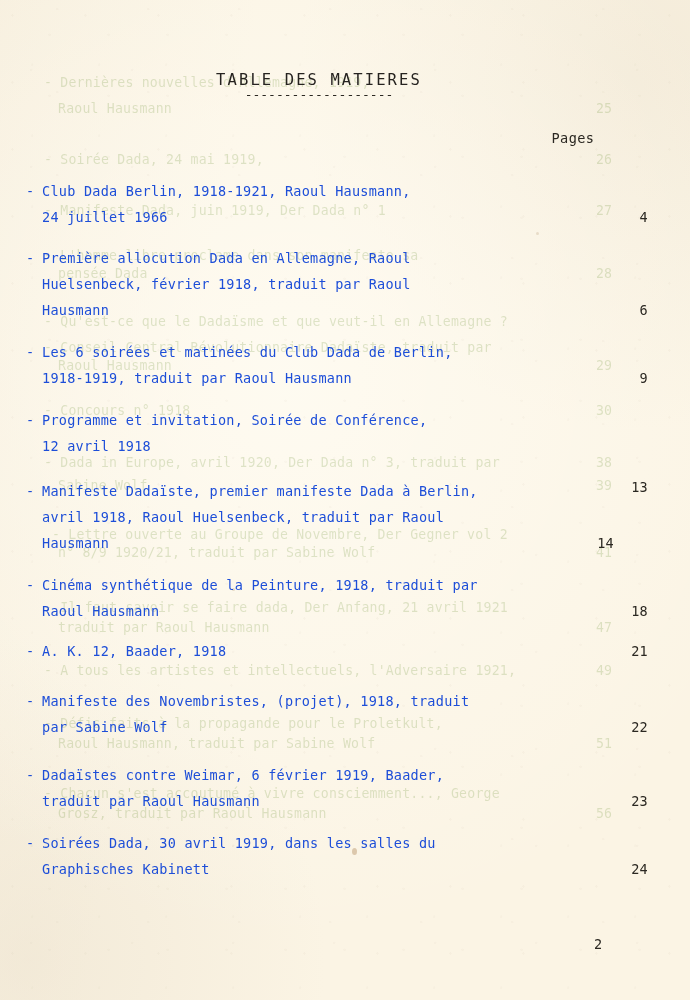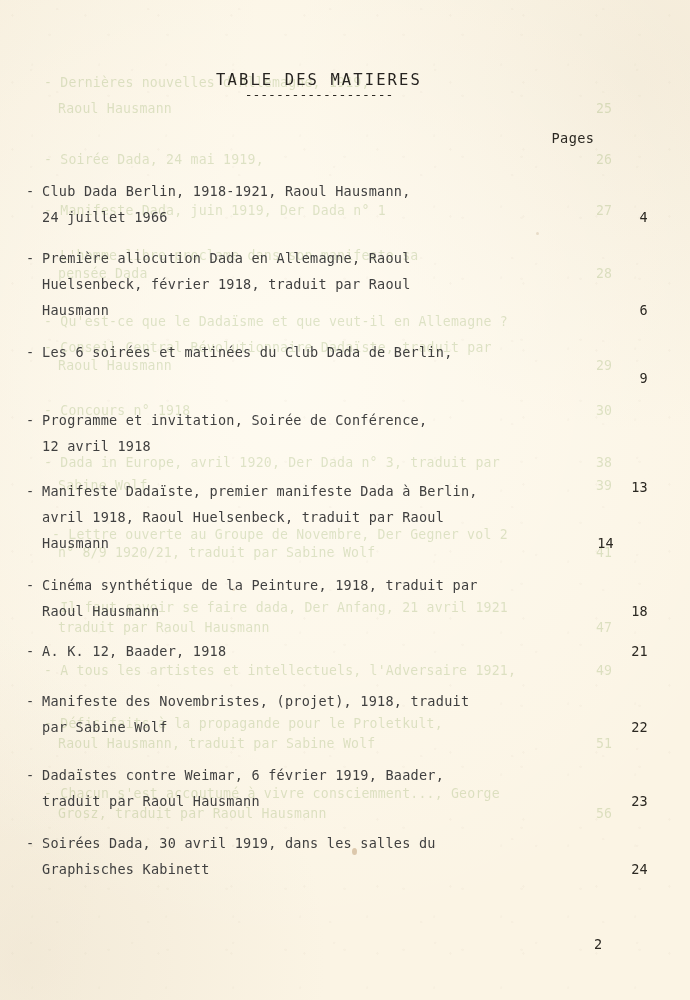--- a/index.html
+++ b/index.html
@@ -141,7 +141,7 @@
     line-height: 26px;
     letter-spacing: .25px;
     white-space: pre;
-    color: #404040;
+    color: #1d4ed8;
   }
   .entry-line.first {
     text-indent: 0;

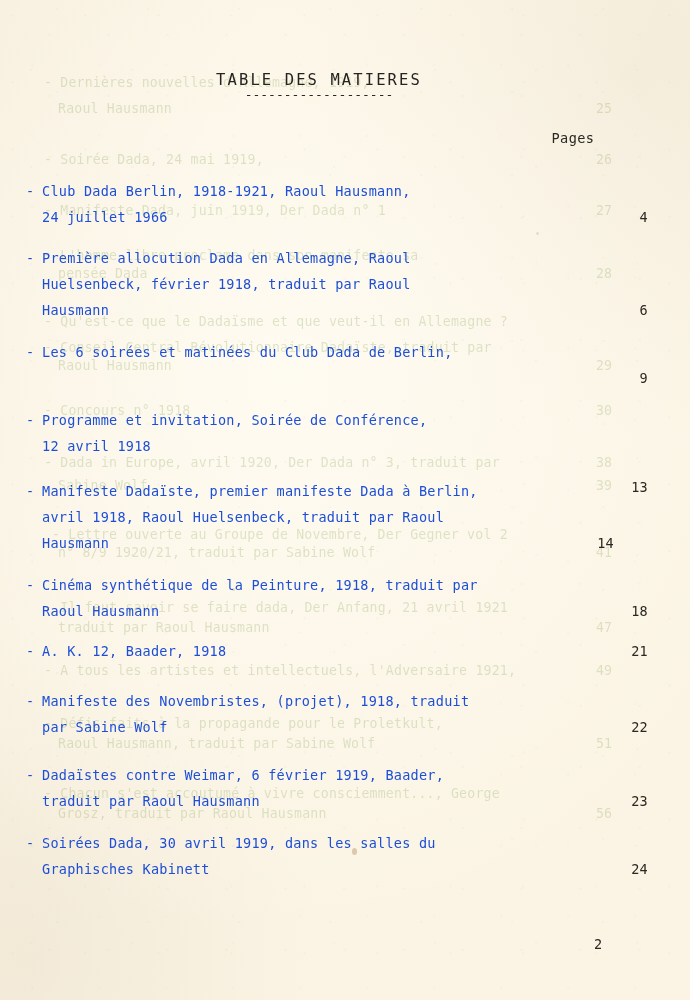--- a/index.html
+++ b/index.html
@@ -256,6 +256,7 @@
         <div class="entry" style="top: 339px;">
           <div class="entry-body">
             <div class="entry-line first"><span class="dash">-</span><span>Les 6 soirées et matinées du Club Dada de Berlin,</span></div>
+            <div class="entry-line"><span class="cont"></span><span>1918-1919, traduit par Raoul Hausmann</span></div>
           </div>
           <div class="entry-page" style="left: 582px; top: 26px;">9</div>
         </div>

